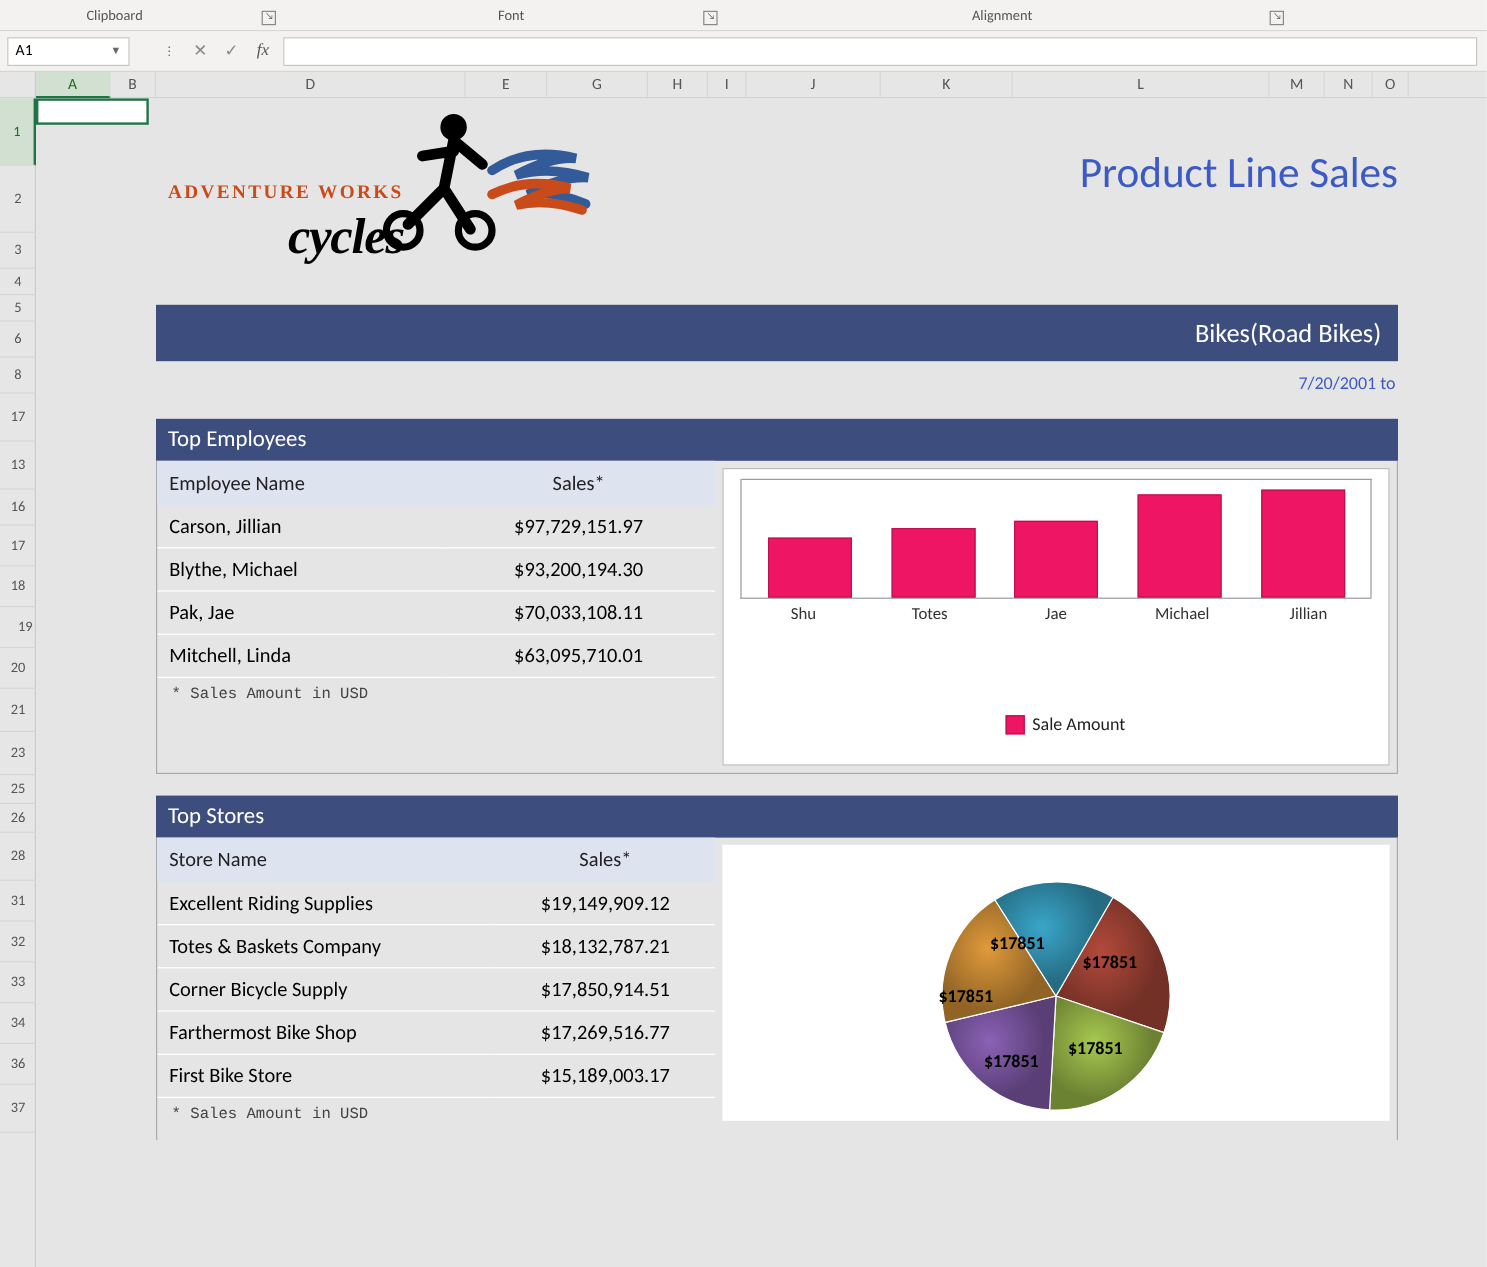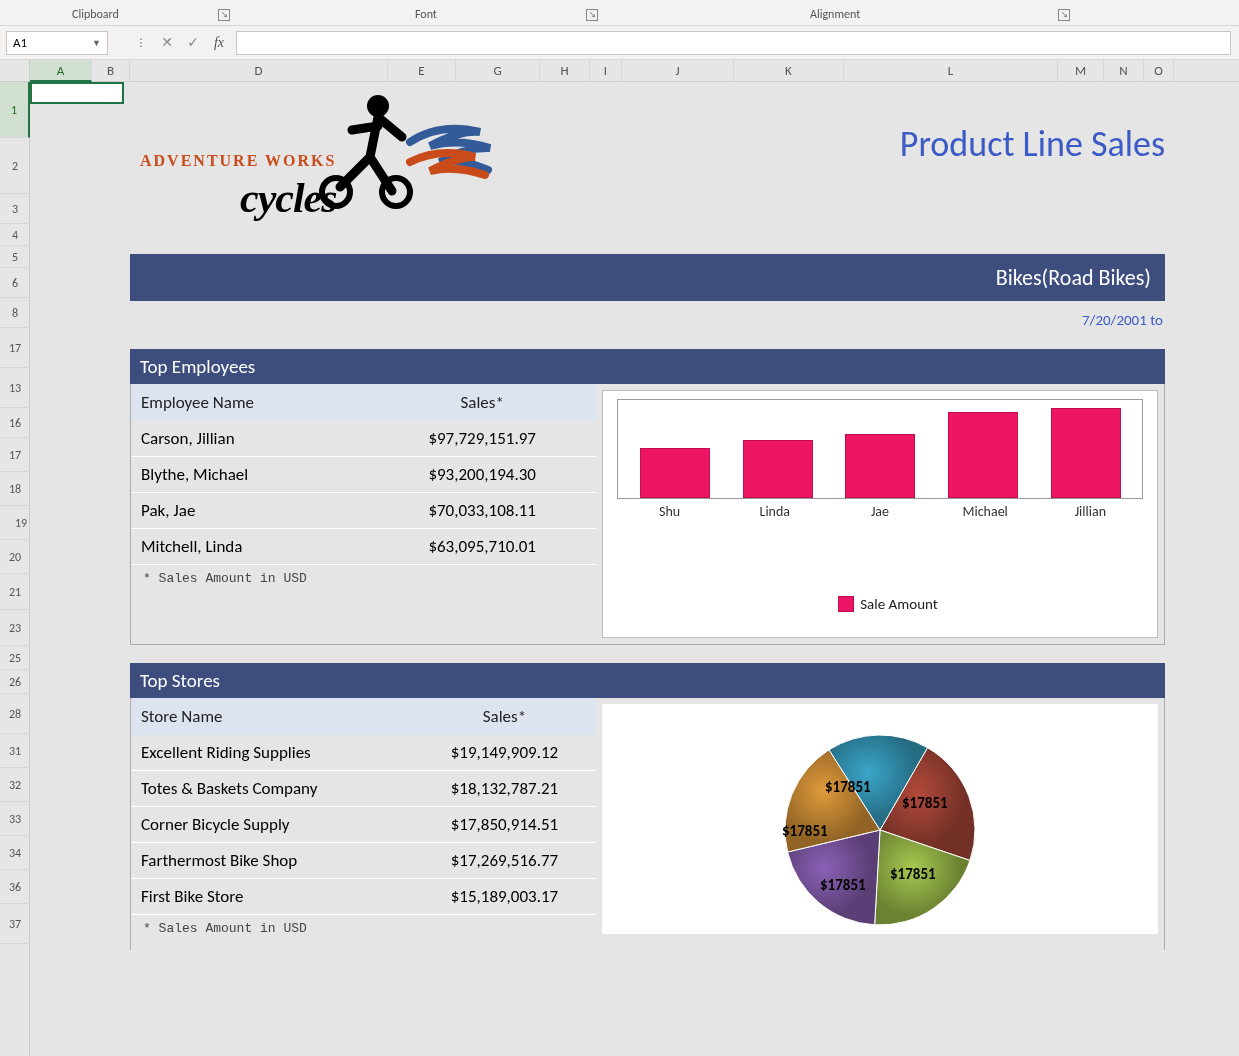--- a/index.html
+++ b/index.html
@@ -209,7 +209,7 @@
               </div>
             <div class="bar-labels" id="barLabels">
                 <span>Shu</span>
-                <span>Linda</span>
+                <span>Totes</span>
                 <span>Jae</span>
                 <span>Michael</span>
                 <span>Jillian</span>

